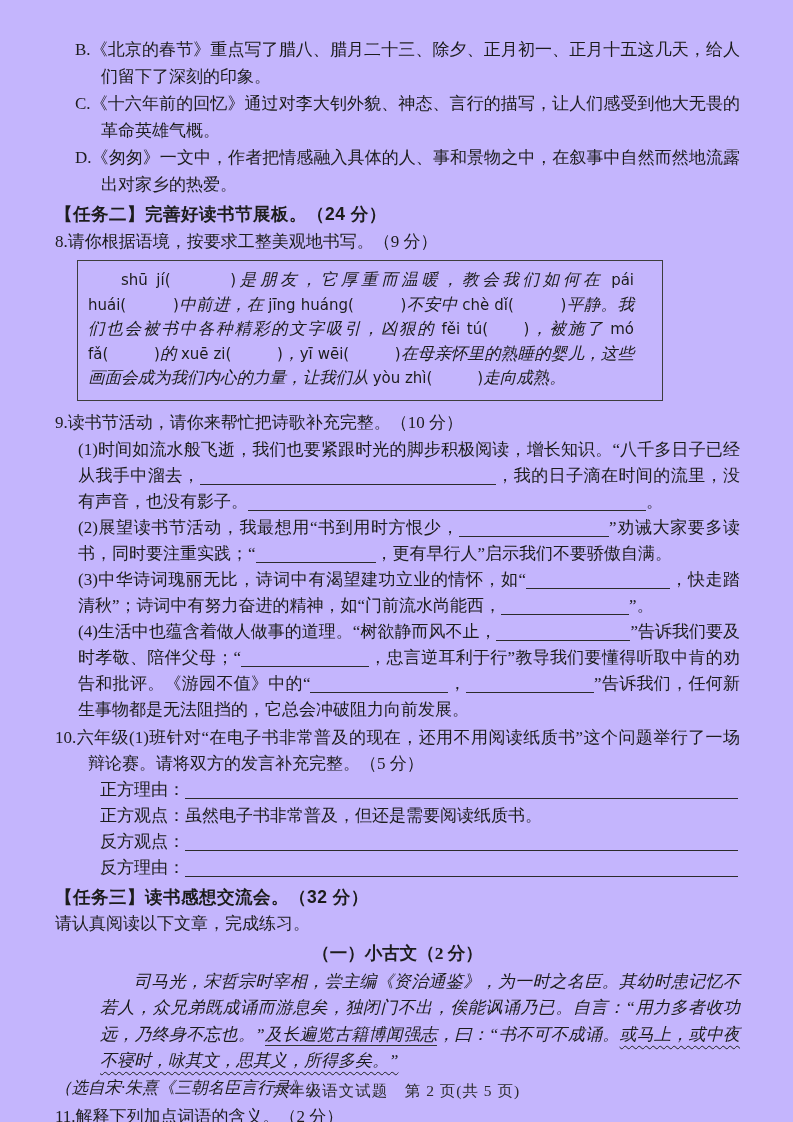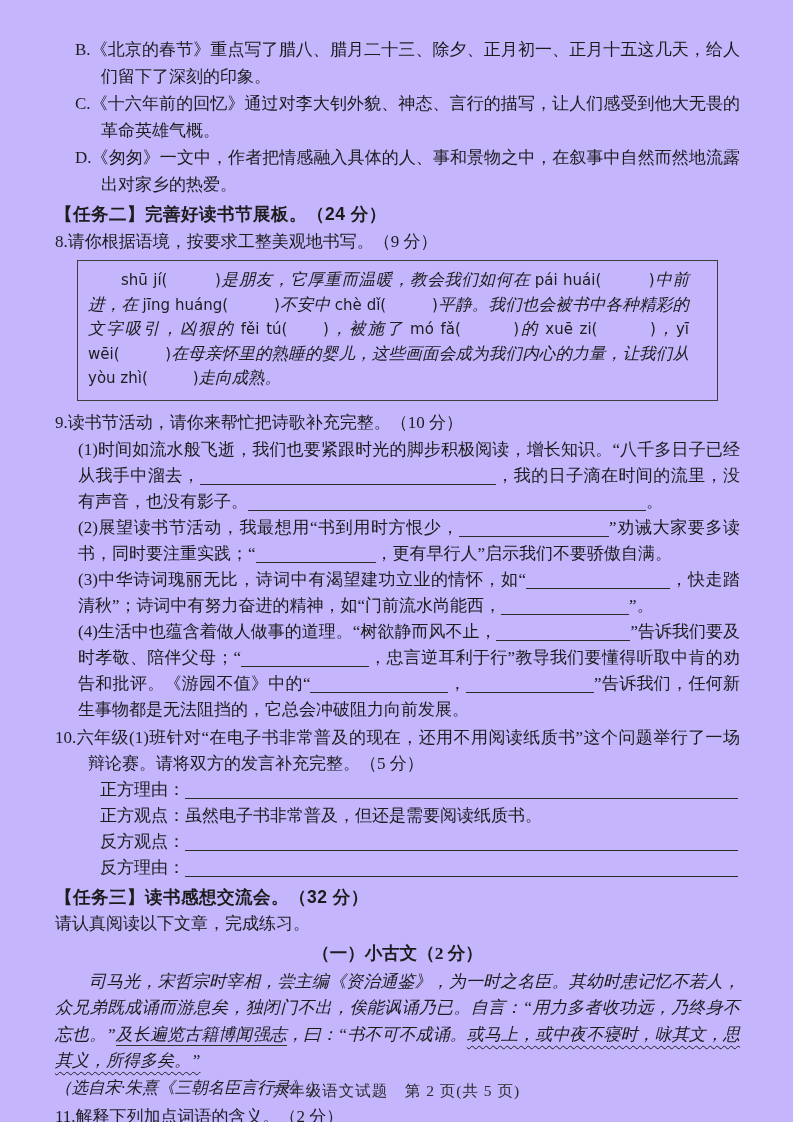--- a/index.html
+++ b/index.html
@@ -37,7 +37,7 @@
   
   .q8-box {
     margin:4px 1px 8px 22px;
-    width:641px;
+    width:586px;
     border:1.6px solid #3d3d3d;
     padding:7px 28px 9px 10px;
     font-size:16.5px; line-height:24.6px;

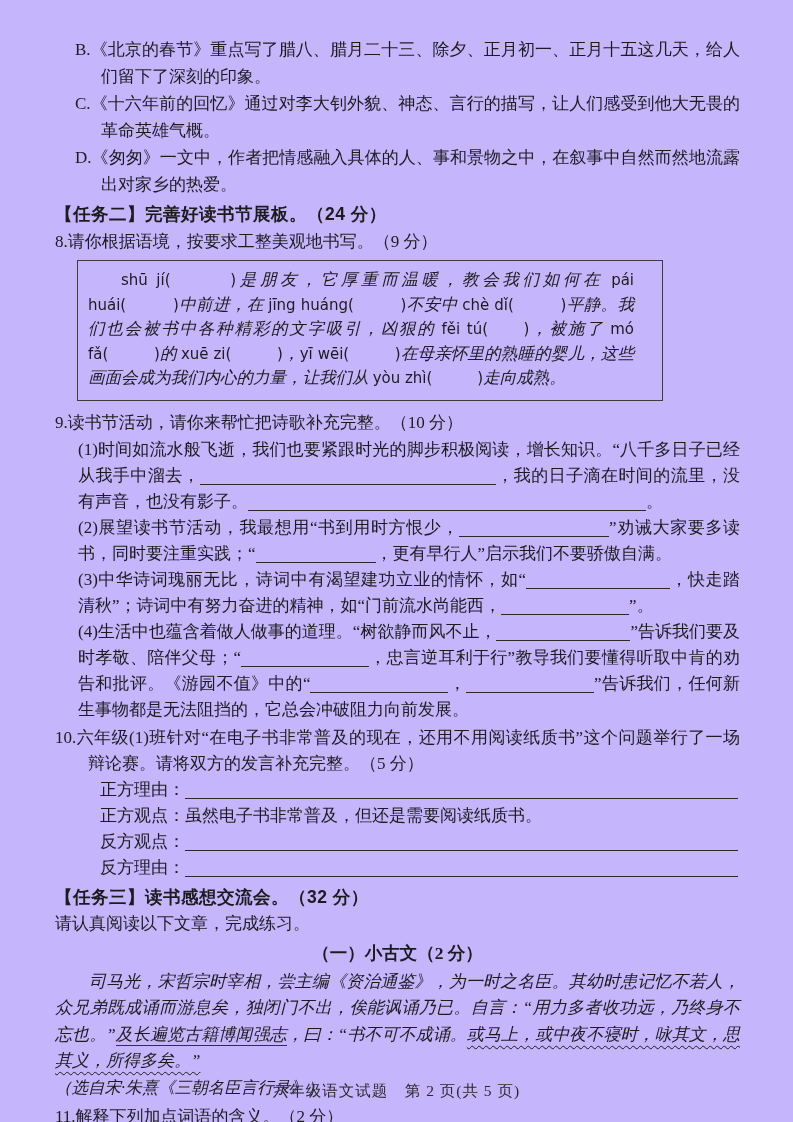--- a/index.html
+++ b/index.html
@@ -94,6 +94,7 @@
     text-indent:2em;
     text-align:justify;
     font-style:italic;
+    margin-left:45px;
   }
   .seg-u {
     border-bottom:1.5px solid #333;

